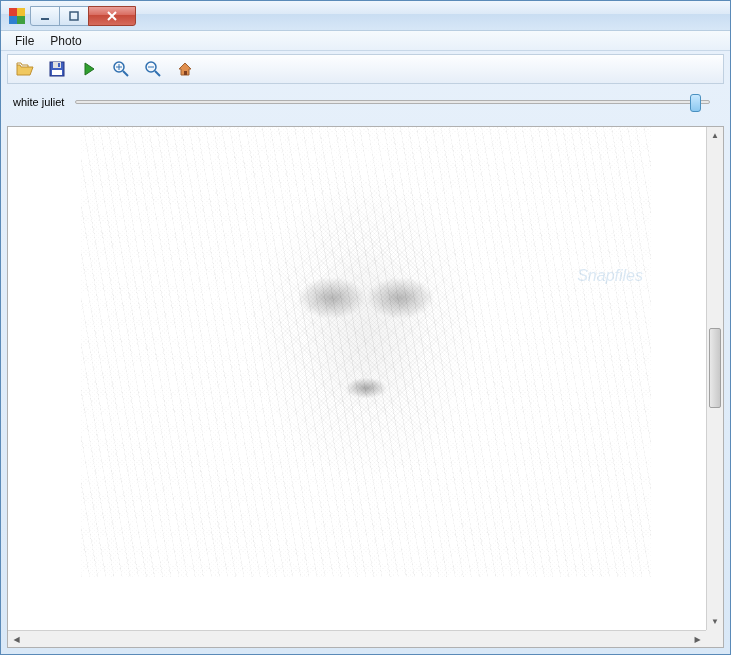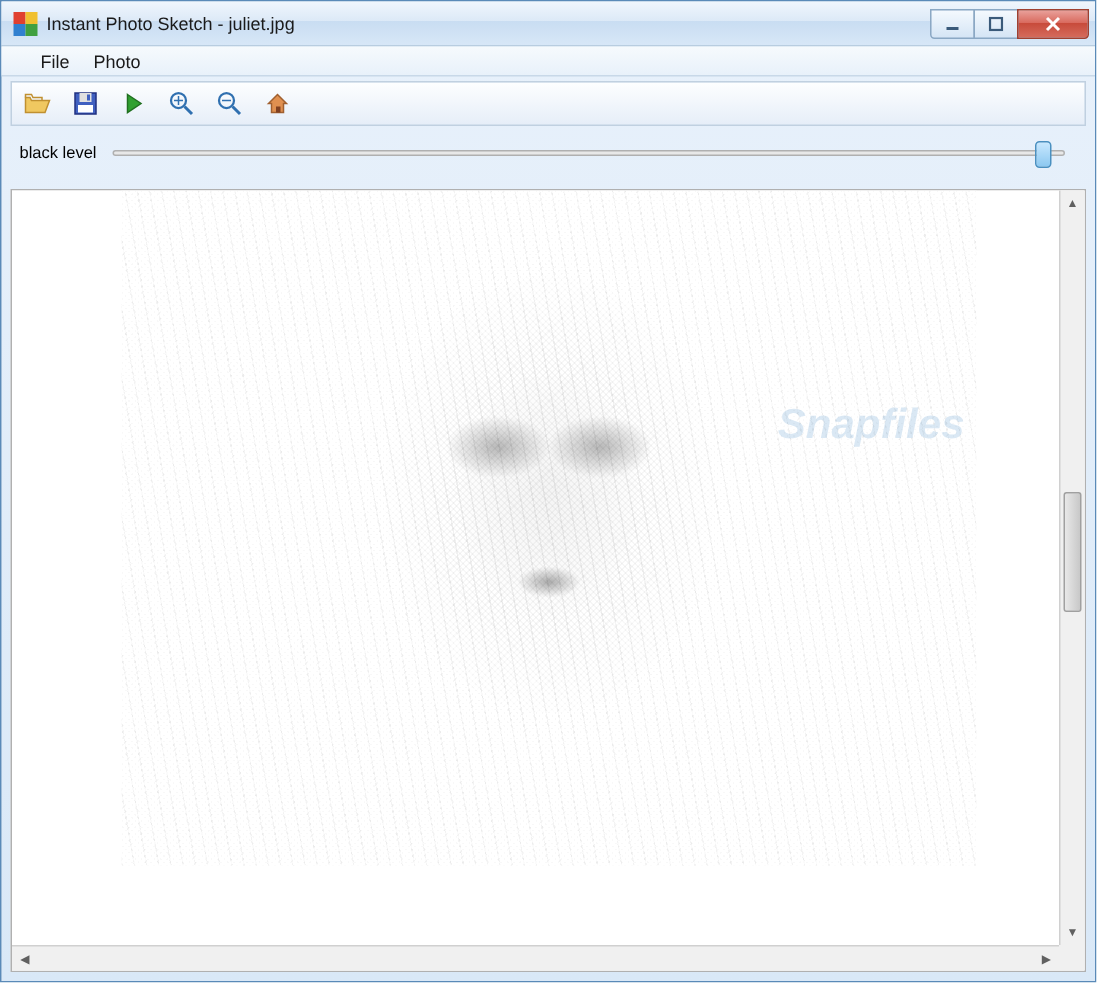--- a/index.html
+++ b/index.html
@@ -209,7 +209,6 @@
       <span style="background:#3080d0"></span>
         <span style="background:#40a040"></span>
     </div>
-    <div class="title-text">Instant Photo Sketch - juliet.jpg</div>
     <div class="win-controls">
       <div class="win-btn">
         <svg width="10" height="10">

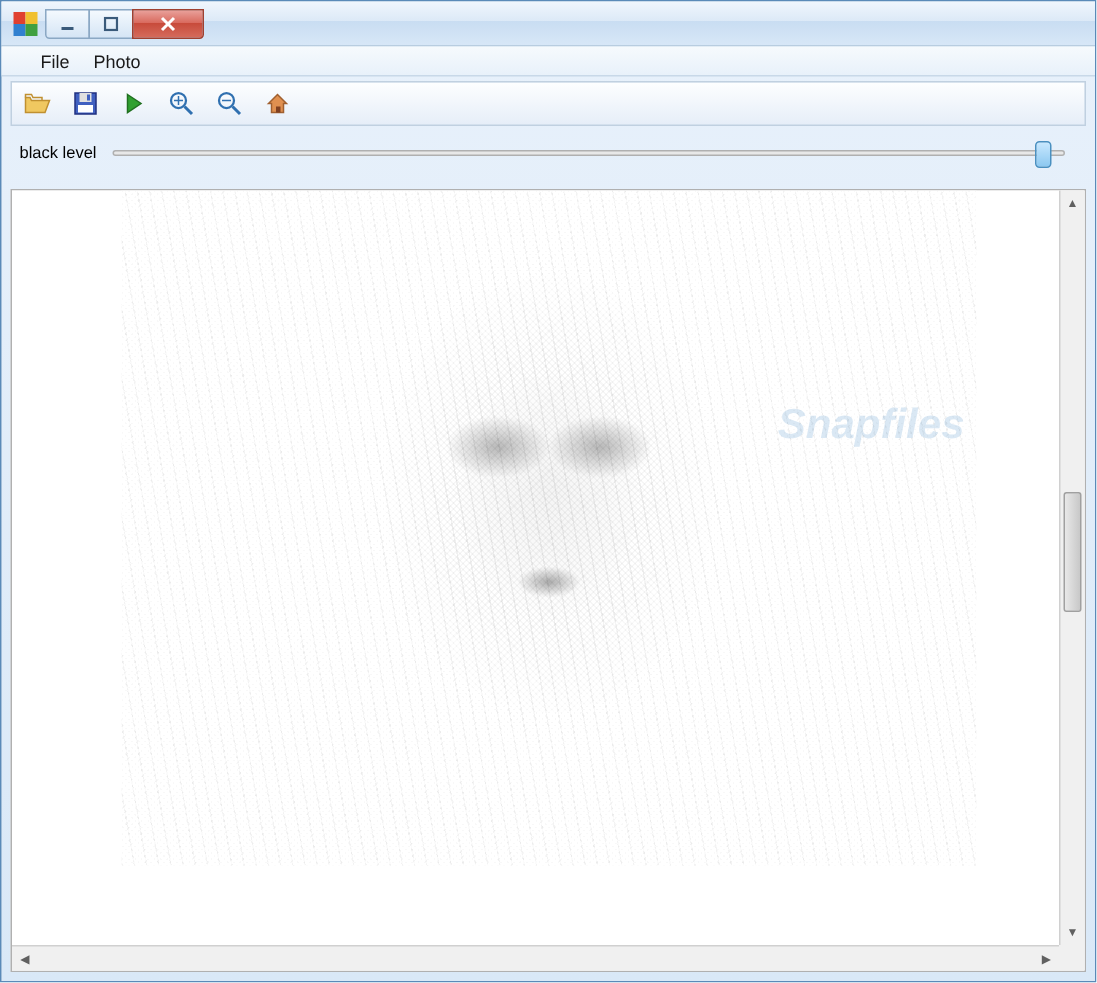--- a/index.html
+++ b/index.html
@@ -55,7 +55,7 @@
   background: linear-gradient(to bottom, #f6fafd, #e8f1fa);
   display: flex;
   align-items: center;
-  padding: 0 18px;
+  padding: 0 6px;
   border-bottom: 1px solid #c8d8e8;
   text-align: right;
 }

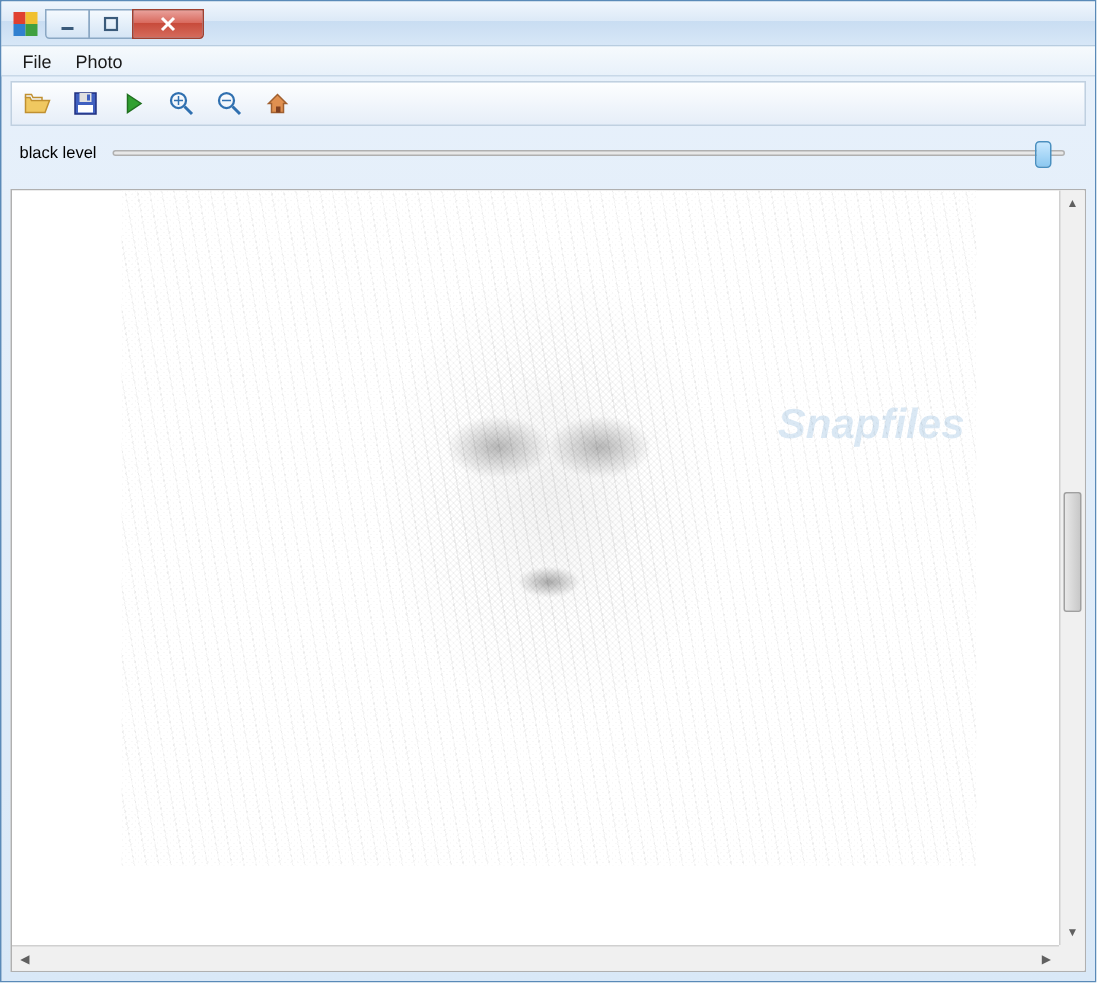--- a/index.html
+++ b/index.html
@@ -278,7 +278,7 @@
 
   <div class="sliders">
     <div class="slider-row">
-      <div class="slider-label">black level</div>
+      <div class="slider-label">white juliet</div>
       <div class="slider-track">
         <div class="slider-thumb blue" style="left:97%"></div>
       </div>

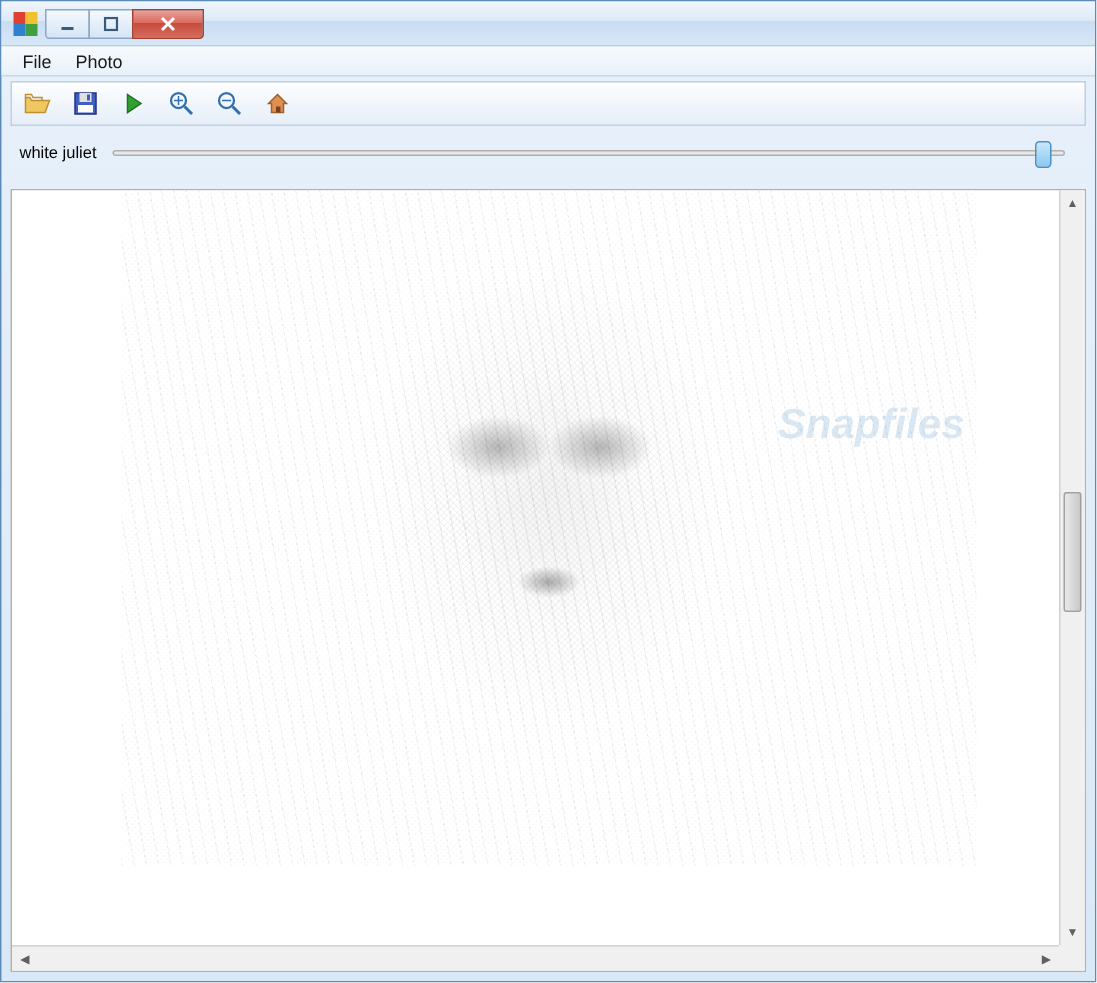--- a/index.html
+++ b/index.html
@@ -190,8 +190,8 @@
 .watermark {
   position: absolute;
   right: 80px; top: 140px;
-  font-size: 28px;
-  font-weight: bold;
+  font-size: 16px;
+  font-weight: normal;
   font-style: italic;
   color: rgba(100,160,210,0.24);
   pointer-events: none;

